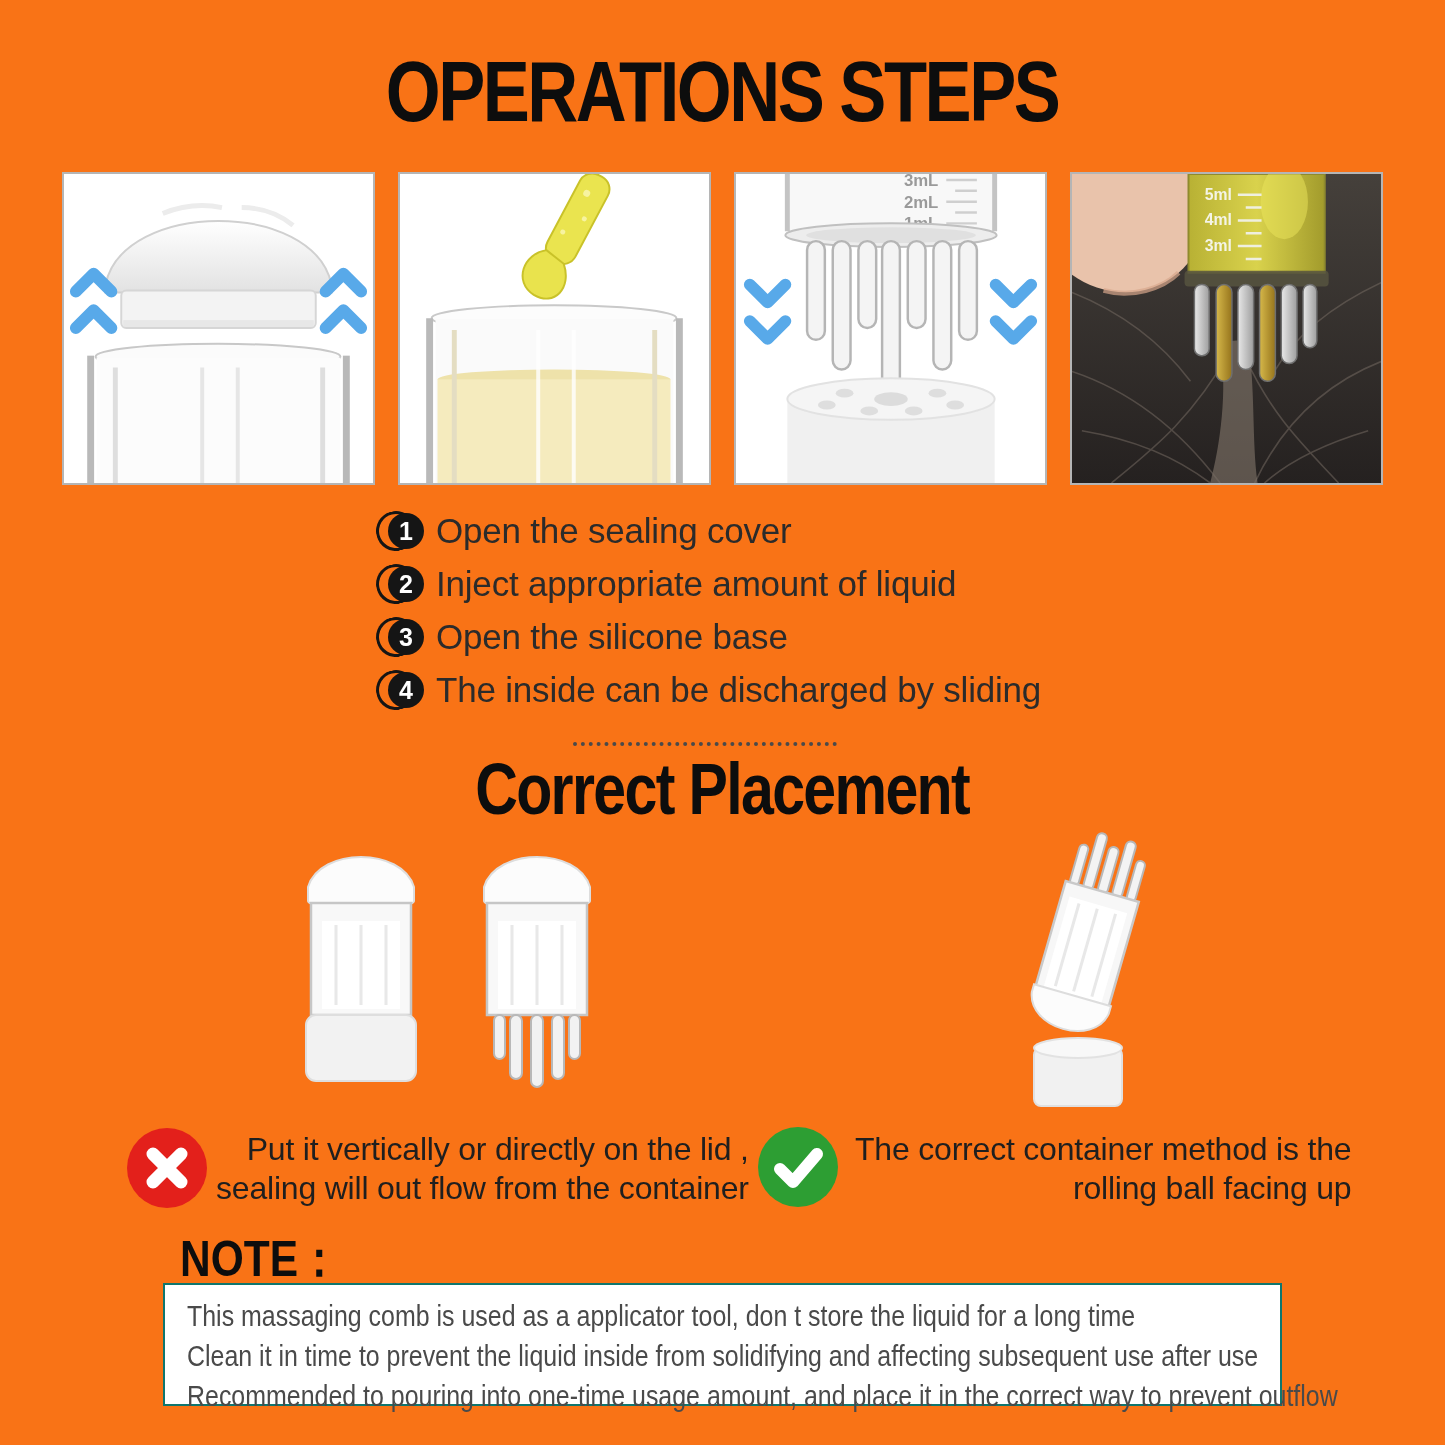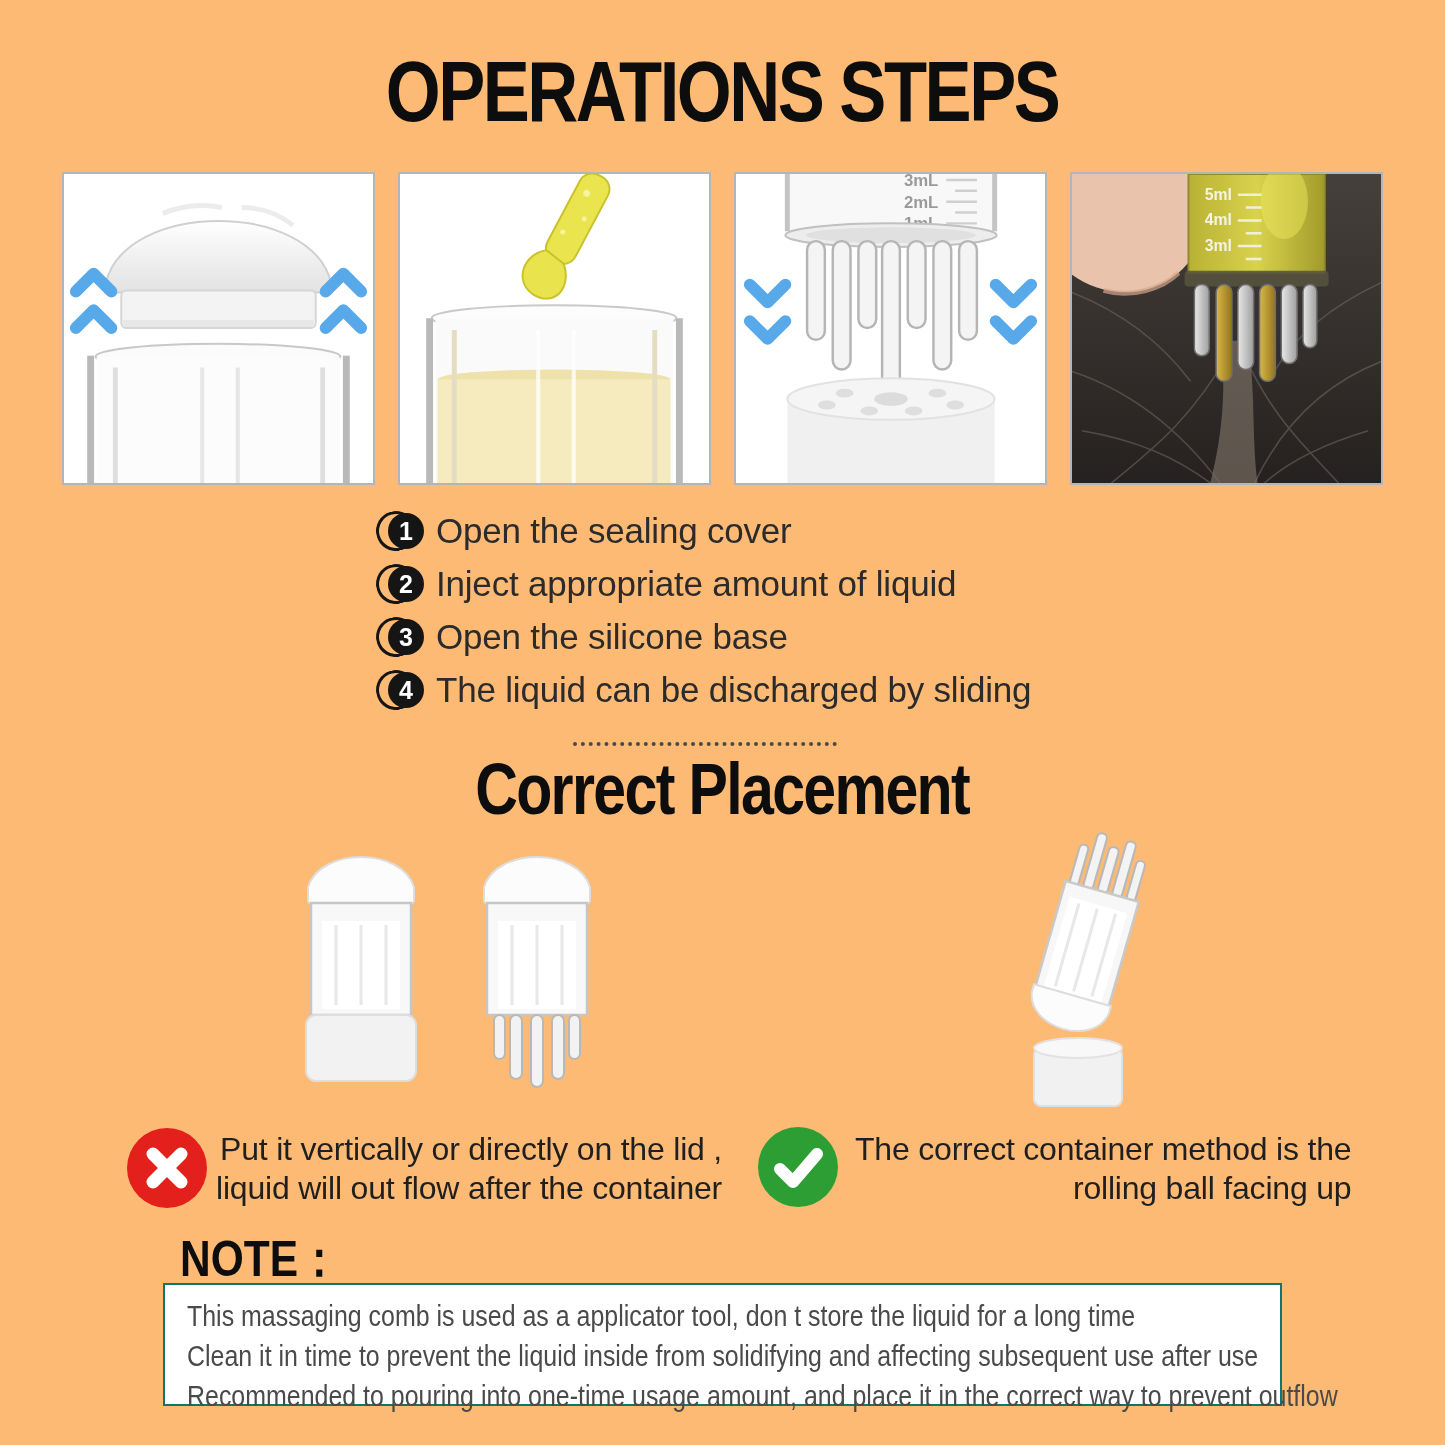--- a/index.html
+++ b/index.html
@@ -3,7 +3,7 @@
 <meta charset="utf-8">
 <style>
   html,body{margin:0;padding:0;background:#fff;}
-  .canvas{position:relative;width:1445px;height:1445px;background:#fdba74;overflow:hidden;
+  .canvas{position:relative;width:1445px;height:1445px;background:#f97316;overflow:hidden;
           font-family:"Liberation Sans",sans-serif;color:#222;}
   
   .main-title{position:absolute;top:42px;left:0;width:100%;text-align:center;}

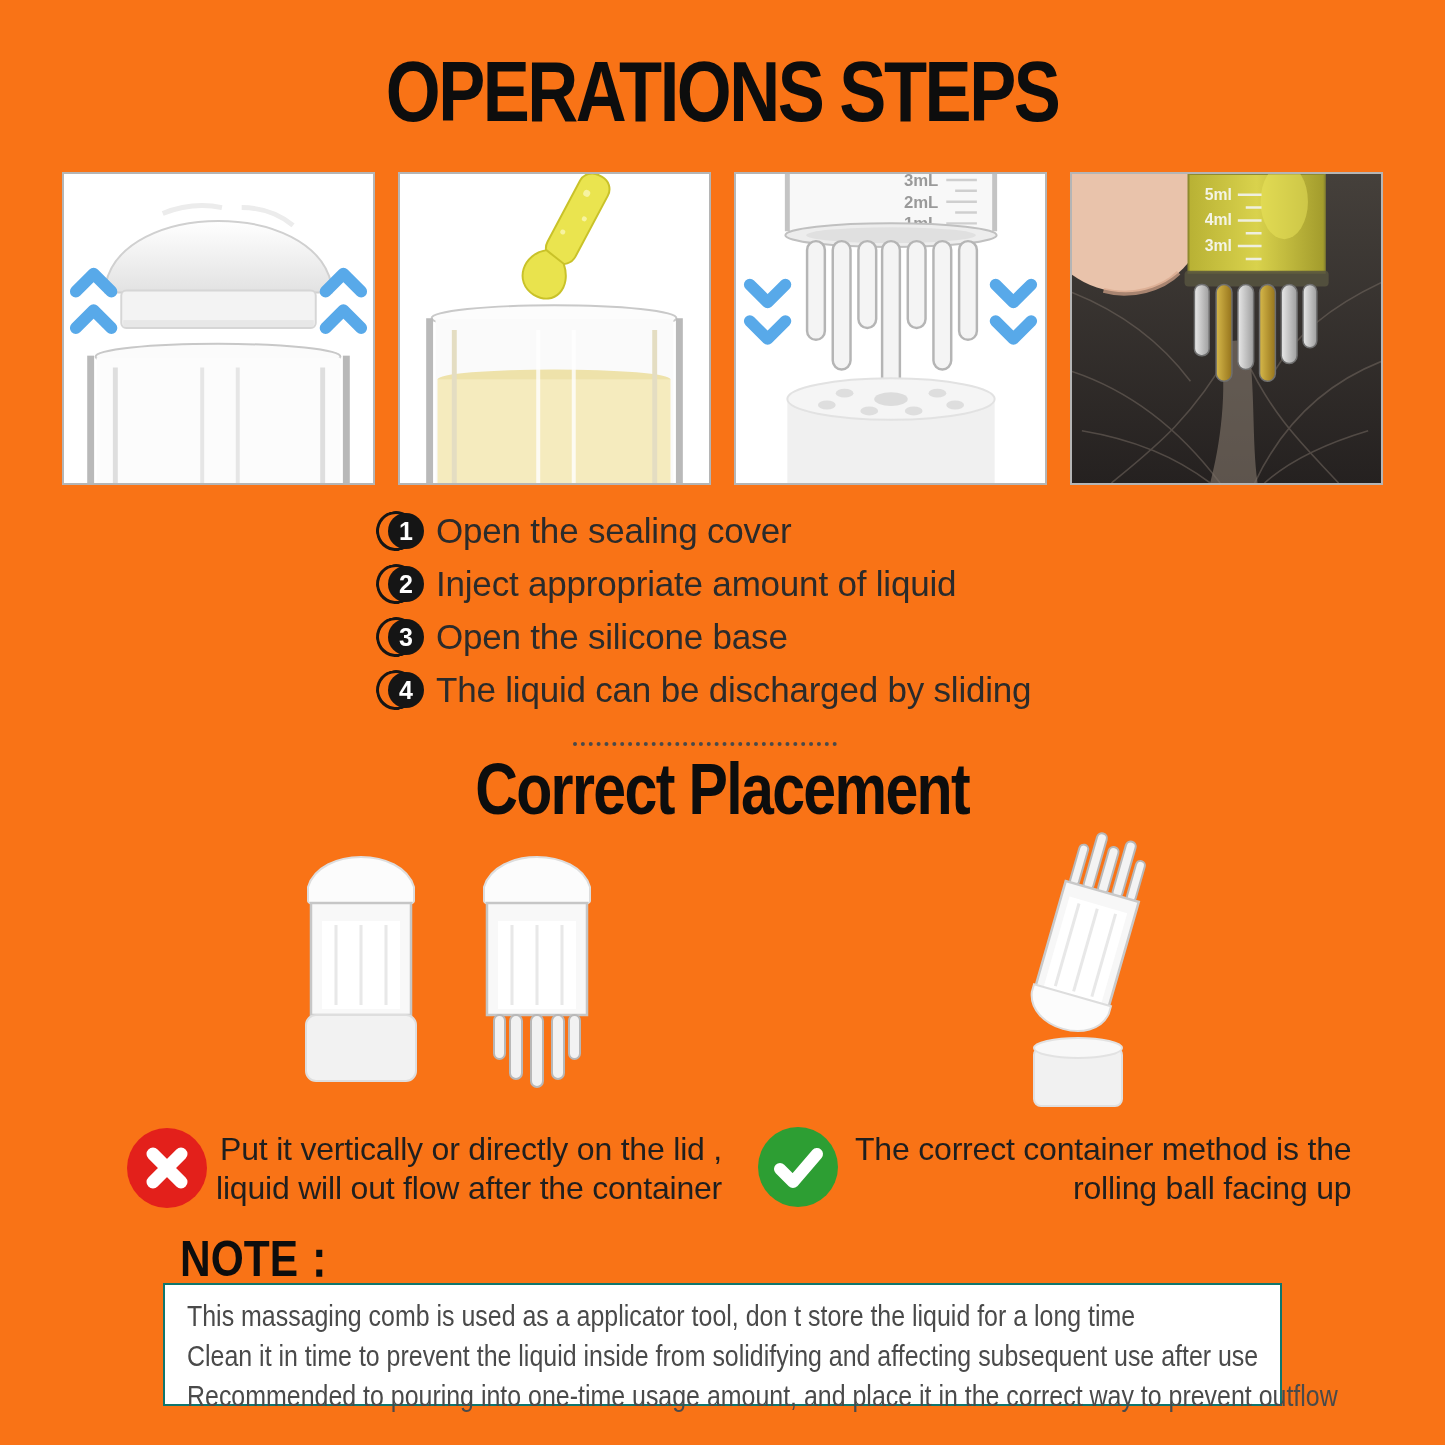--- a/index.html
+++ b/index.html
@@ -234,7 +234,7 @@
           <span class="arc"></span>
           <span class="disc">4</span>
         </span>
-      <span class="step-text">The liquid can be discharged by sliding</span>
+      <span class="step-text">The inside can be discharged by sliding</span>
     </div>
   </div>
 

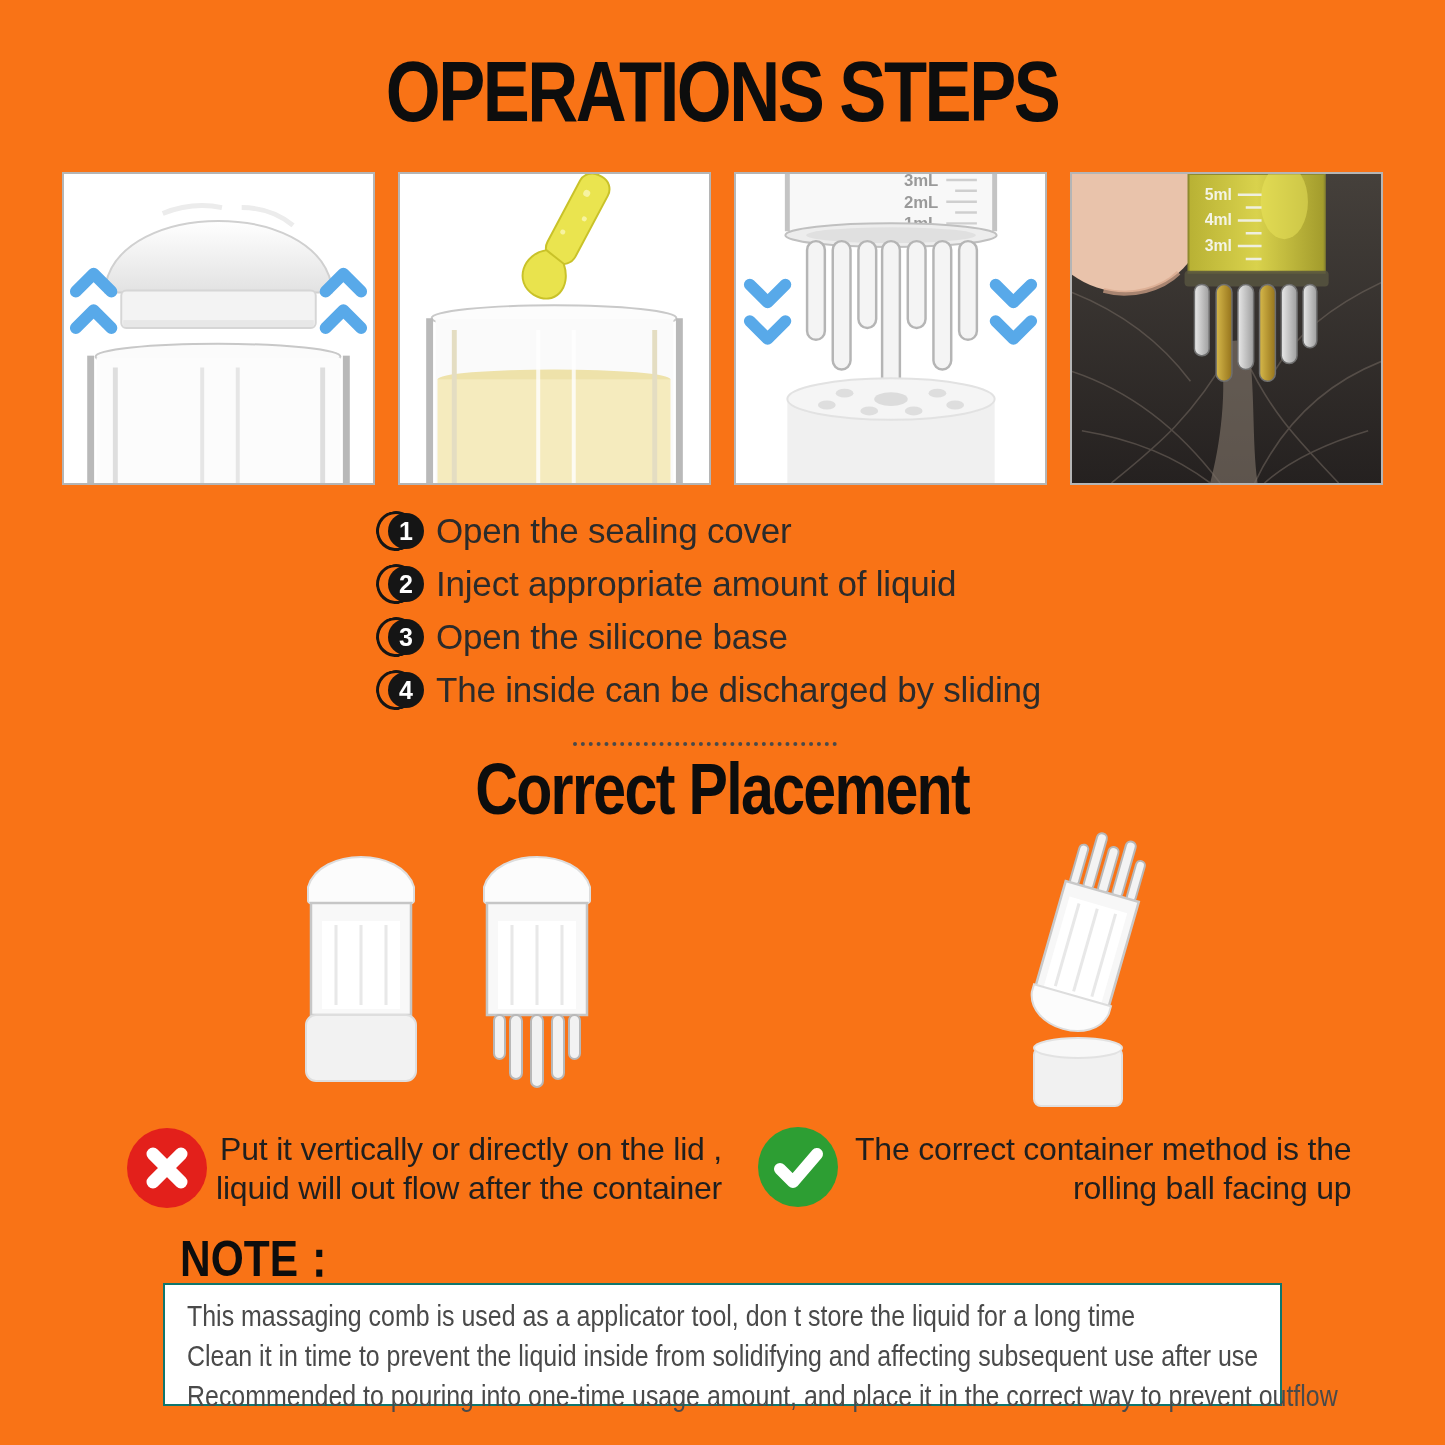--- a/index.html
+++ b/index.html
@@ -296,7 +296,7 @@
   </div>
   <div class="verdict-text text-wrong">
     <div>Put it vertically or directly on the lid ,</div>
-    <div>liquid will out flow after the container</div>
+    <div>sealing will out flow from the container</div>
   </div>
 
   <div class="verdict-icon icon-correct">

